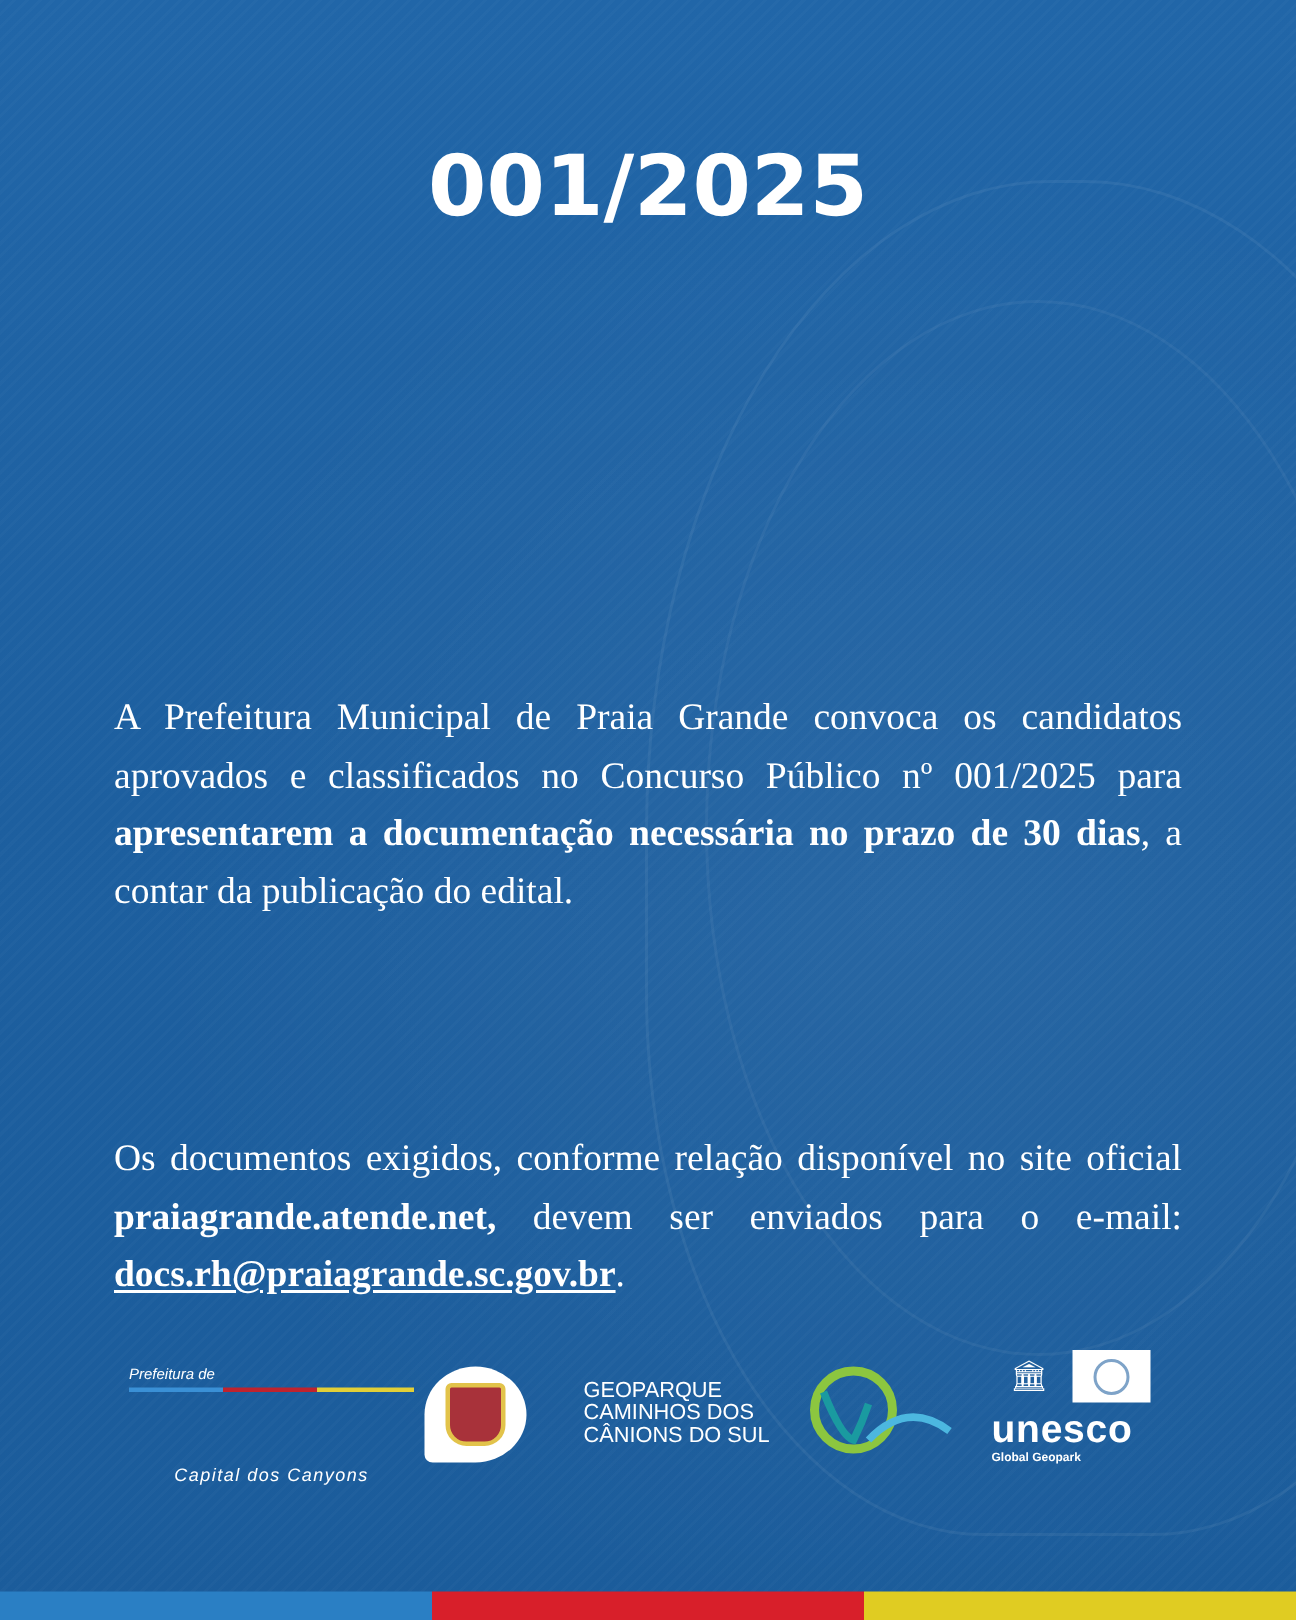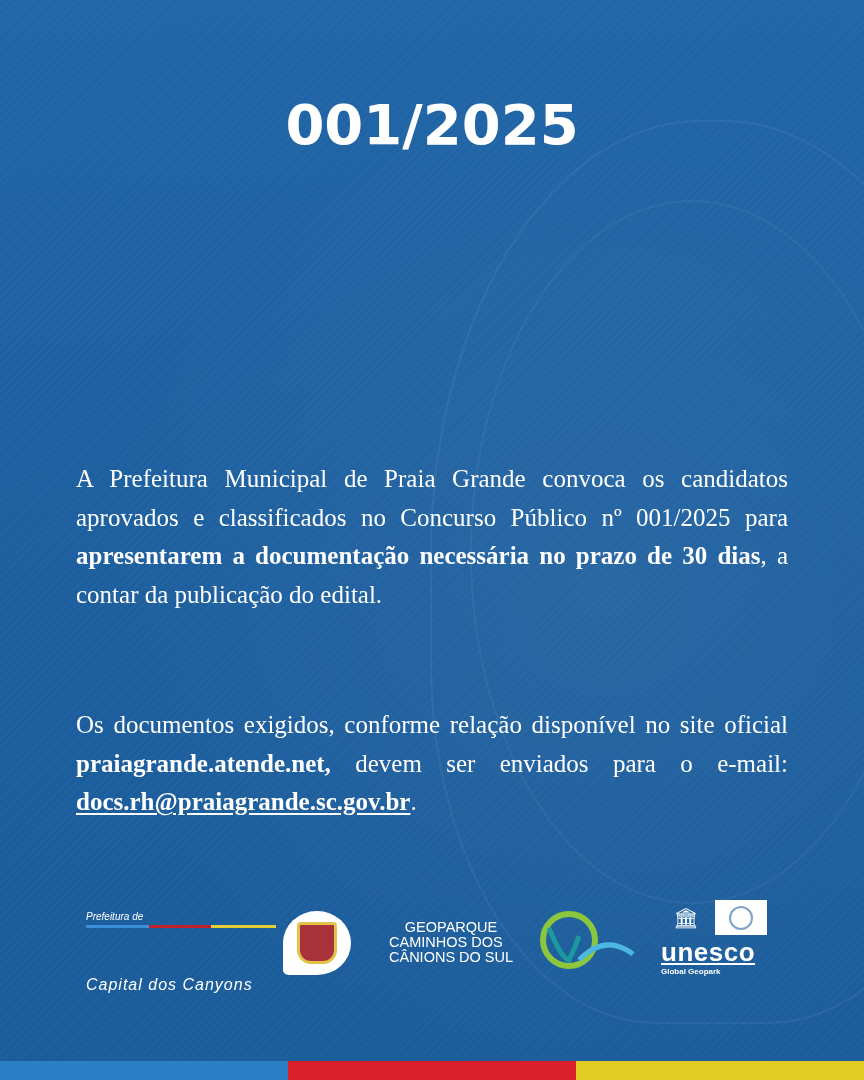--- a/index.html
+++ b/index.html
@@ -21,7 +21,7 @@
   .para{position:absolute;left:76px;width:712px;font-family:Liberation Serif, serif;
     font-size:25px;line-height:38.5px;text-align:justify;margin-top:46px;}
   .p1{top:414px;}
-  .p2{top:660px;}
+  .p2{top:708px;}
   .para b{font-weight:bold;}
   .para u{text-decoration:underline;text-underline-offset:3px;}
   .footer{position:absolute;left:0;top:895px;width:700px;height:110px;}

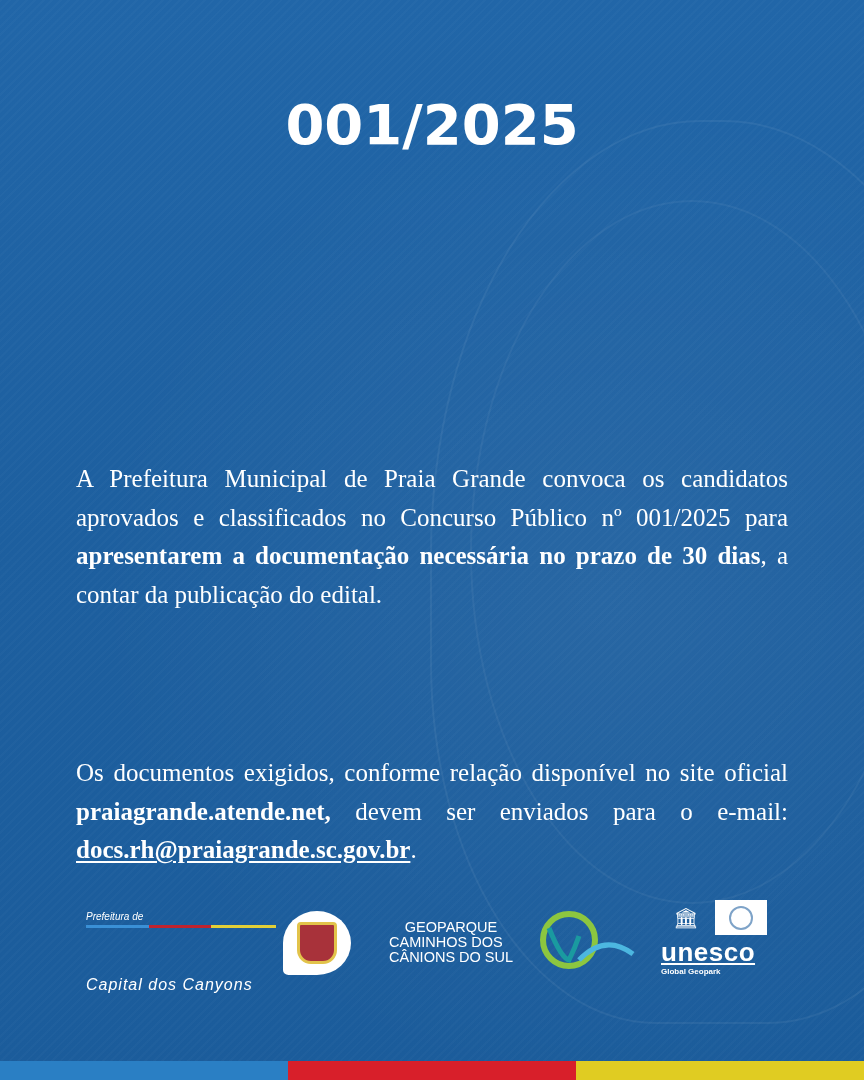--- a/index.html
+++ b/index.html
@@ -35,7 +35,7 @@
     border-radius:50% 50% 50% 8%;display:flex;align-items:center;justify-content:center;}
   .crest .shield{width:34px;height:36px;background:#a8323a;border:3px solid #e2c34a;border-radius:4px 4px 14px 14px;}
   .geo{position:absolute;left:389px;top:25px;font-size:14.5px;line-height:15px;}
-  .geo div:first-child{font-weight:normal;text-align:center;}
+  .geo div:first-child{font-weight:normal;}
   .geo-logo{position:absolute;left:535px;top:13px;width:100px;height:64px;}
   .unesco{position:absolute;left:661px;top:5px;width:115px;}
   .un-top{display:flex;gap:4px;}

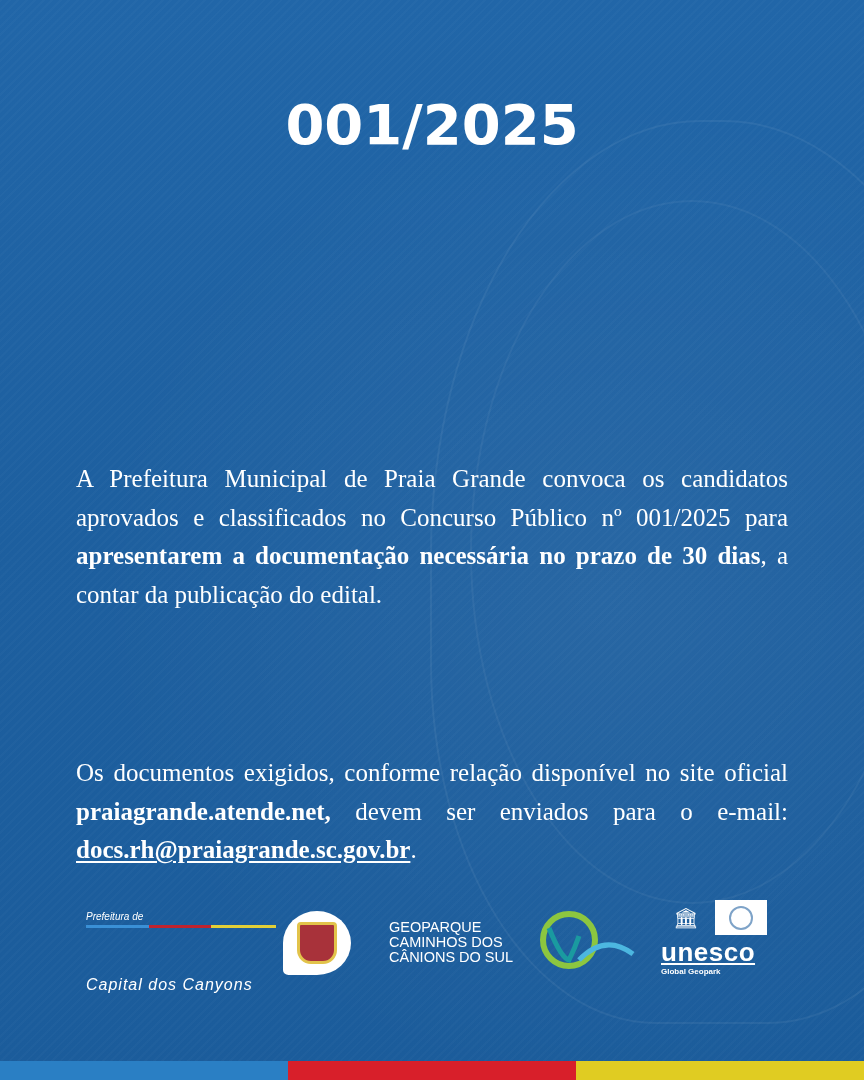--- a/index.html
+++ b/index.html
@@ -42,7 +42,7 @@
   .un-a{width:50px;height:35px;display:flex;align-items:center;justify-content:center;font-size:20px;}
   .un-b{width:52px;height:35px;background:#fff;display:flex;align-items:center;justify-content:center;}
   .un-b span{width:20px;height:20px;border:2px solid #7ea3c8;border-radius:50%;display:block;}
-  .un-word{font-weight:bold;font-size:26px;letter-spacing:0.5px;line-height:30px;margin-top:2px;text-decoration:underline;}
+  .un-word{font-weight:bold;font-size:26px;letter-spacing:0.5px;line-height:30px;margin-top:2px;}
   .un-sub{font-weight:bold;font-size:8px;}
   .stripes{position:absolute;left:0;top:1061px;width:864px;height:19px;display:flex;}
   .stripes div{flex:1;}

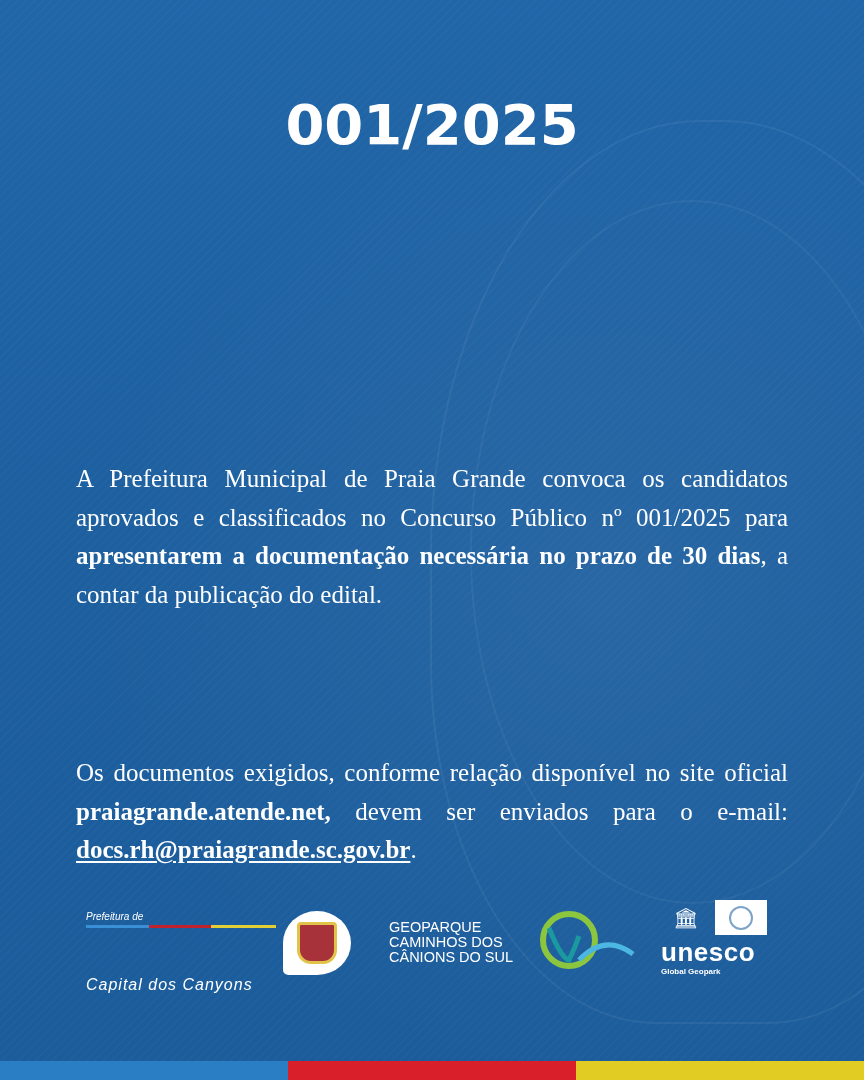--- a/index.html
+++ b/index.html
@@ -30,7 +30,7 @@
   .pg .big{font-weight:bold;font-size:27px;letter-spacing:-1px;line-height:28px;
     font-family:"Liberation Sans",sans-serif;}
   .pg .bar{height:3px;margin:3px 0;background:linear-gradient(90deg,#3a90d6 0 33%,#c0232e 33% 66%,#e2cf37 66%);}
-  .pg .cap{font-style:italic;font-size:16px;text-align:left;letter-spacing:1px;margin-top:48px;}
+  .pg .cap{font-style:italic;font-size:12px;text-align:center;letter-spacing:1px;margin-top:48px;}
   .crest{position:absolute;left:283px;top:16px;width:68px;height:64px;background:#fff;
     border-radius:50% 50% 50% 8%;display:flex;align-items:center;justify-content:center;}
   .crest .shield{width:34px;height:36px;background:#a8323a;border:3px solid #e2c34a;border-radius:4px 4px 14px 14px;}

